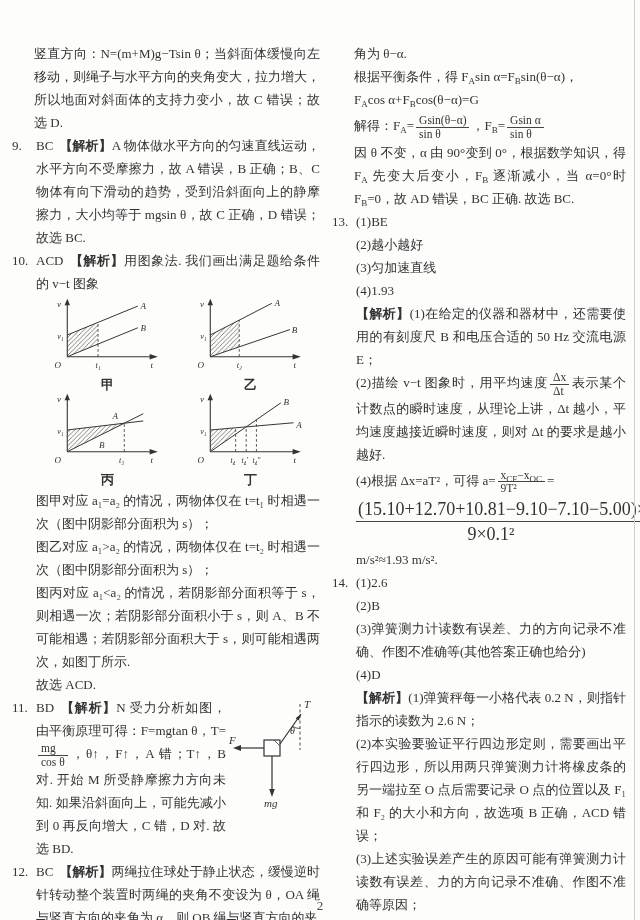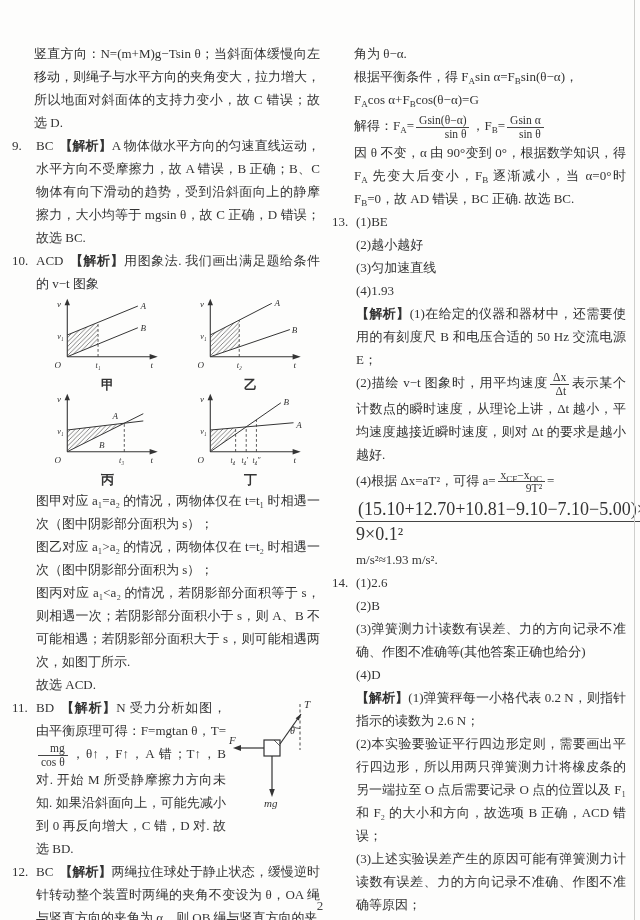--- a/index.html
+++ b/index.html
@@ -17,7 +17,7 @@
   .b{font-weight:700;}
   .ans{margin-right:6px;font-family:Liberation Serif, serif;}
   sub{font-size:9px;vertical-align:-3px;line-height:0;}
-  .frac{display:inline-block;vertical-align:middle;text-align:right;line-height:1.08;
+  .frac{display:inline-block;vertical-align:middle;text-align:left;line-height:1.08;
         font-size:11.5px;margin:0 2px;}
   .frac .fn{display:block;border-bottom:1px solid #444;padding:0 3px;}
   .frac .fd{display:block;padding:0 3px;}

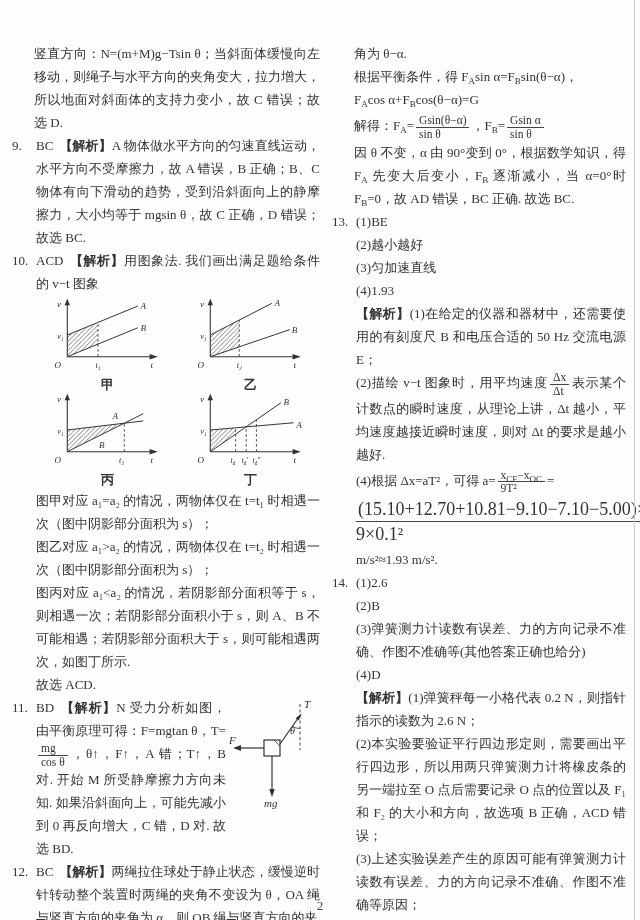--- a/index.html
+++ b/index.html
@@ -23,7 +23,7 @@
   .frac .fd{display:block;padding:0 3px;}
   .bigfrac{display:block;text-align:left;line-height:1.25;font-size:18px;margin:2px 0 2px 0;}
   .bigfrac .fn{display:inline-block;border-bottom:1px solid #444;padding:0 2px 1px 2px;}
-  .bigfrac .fd{display:block;padding-top:1px;}
+  .bigfrac .fd{display:block;text-align:center;padding-top:1px;}
   .ggrid{display:grid;grid-template-columns:1fr 1fr;gap:0 4px;justify-items:center;
          margin:2px 0 2px 2px;}
   .gfig{margin:0;text-align:center;}

